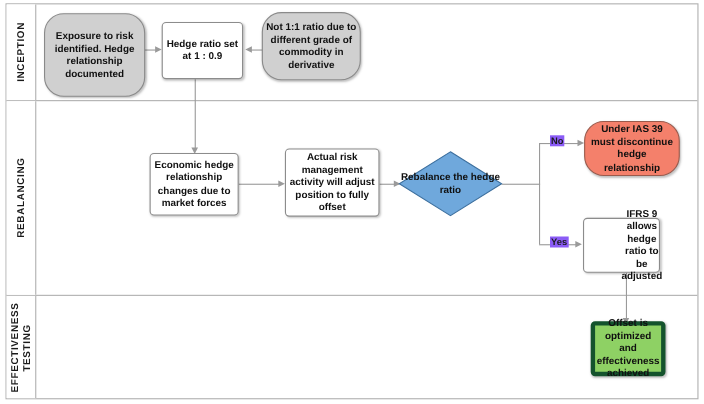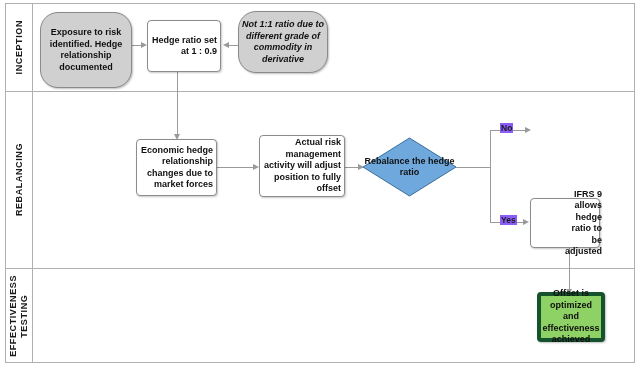--- a/index.html
+++ b/index.html
@@ -219,7 +219,7 @@
 
   <div class="node process" style="left:147px; top:20px; width:74px; height:52px;">Hedge ratio set at 1 : 0.9</div>
 
-  <div class="node terminator" style="left:238px; top:11px; width:90px; height:62px;font-style:italic;">Not 1:1 ratio due to different grade of commodity in derivative</div>
+  <div class="node terminator" style="left:238px; top:11px; width:90px; height:62px;">Not 1:1 ratio due to different grade of commodity in derivative</div>
 
   <div class="node process" style="left:136px; top:139px; width:81px; height:57px;">Economic hedge relationship changes due to market forces</div>
 

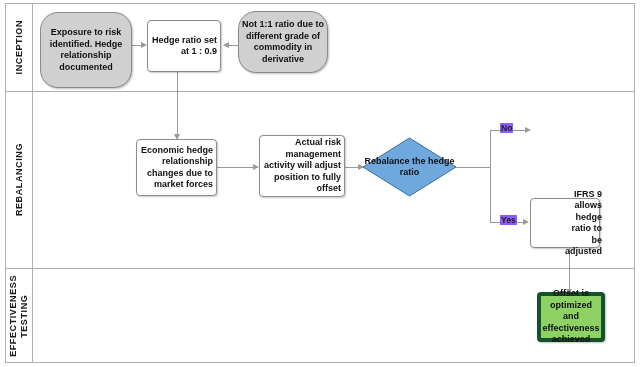--- a/index.html
+++ b/index.html
@@ -80,7 +80,6 @@
     border: 1px solid #8c8c8c;
     border-radius: 4px;
     box-shadow: 1px 1px 2px rgba(0,0,0,0.22);
-    text-align: right;
   }
   .node.terminator {
     background: #d0d0d0;

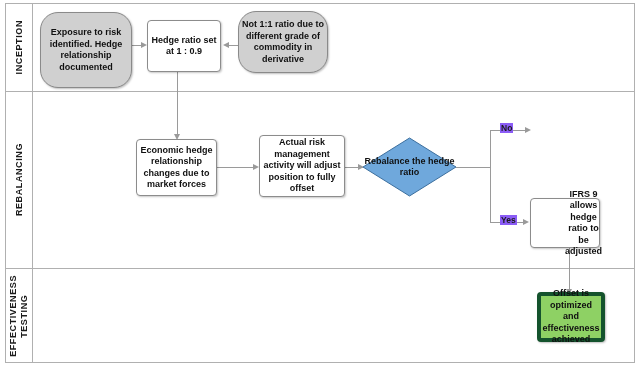--- a/index.html
+++ b/index.html
@@ -231,6 +231,7 @@
     <span class="dec-label">Rebalance the hedge ratio</span>
   </div>
 
+  <div class="node alert" style="left:531px; top:110px; width:87px; height:50px;">Under IAS 39 must discontinue hedge relationship</div>
 
   <div class="node process" style="left:530px; top:198px; width:70px; height:50px;padding-left:40px;">IFRS 9 allows hedge ratio to be adjusted</div>
 

